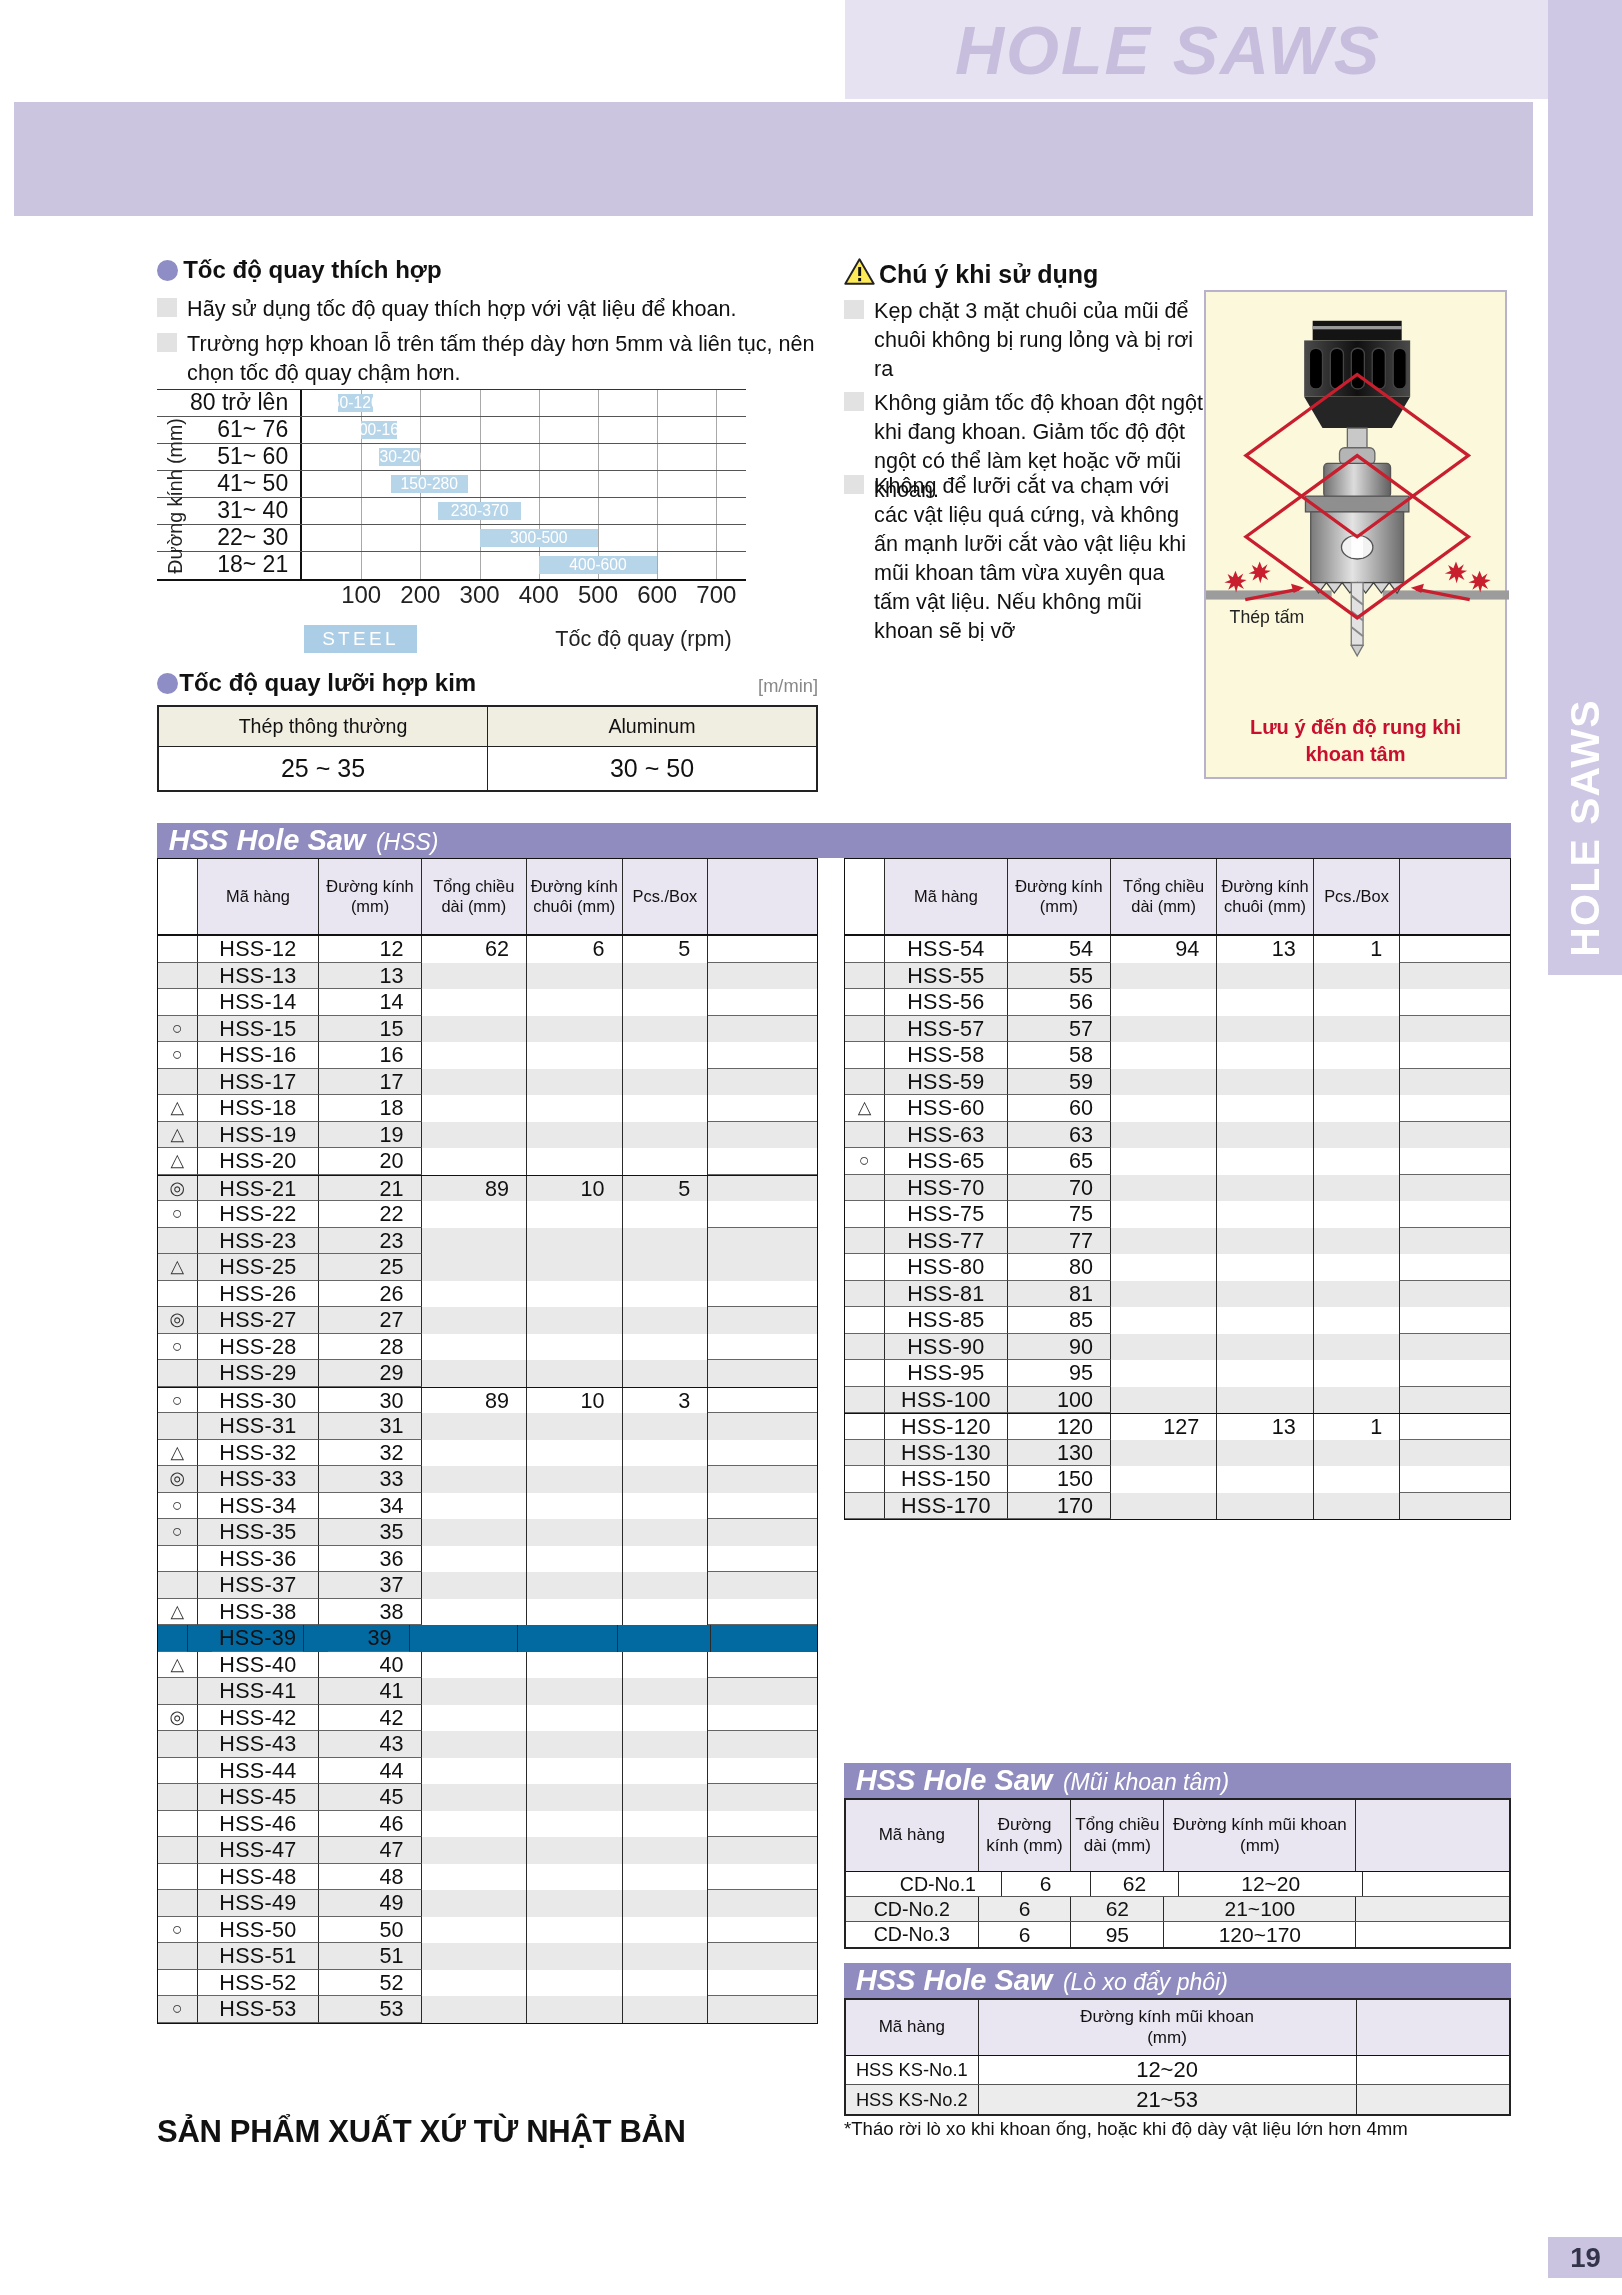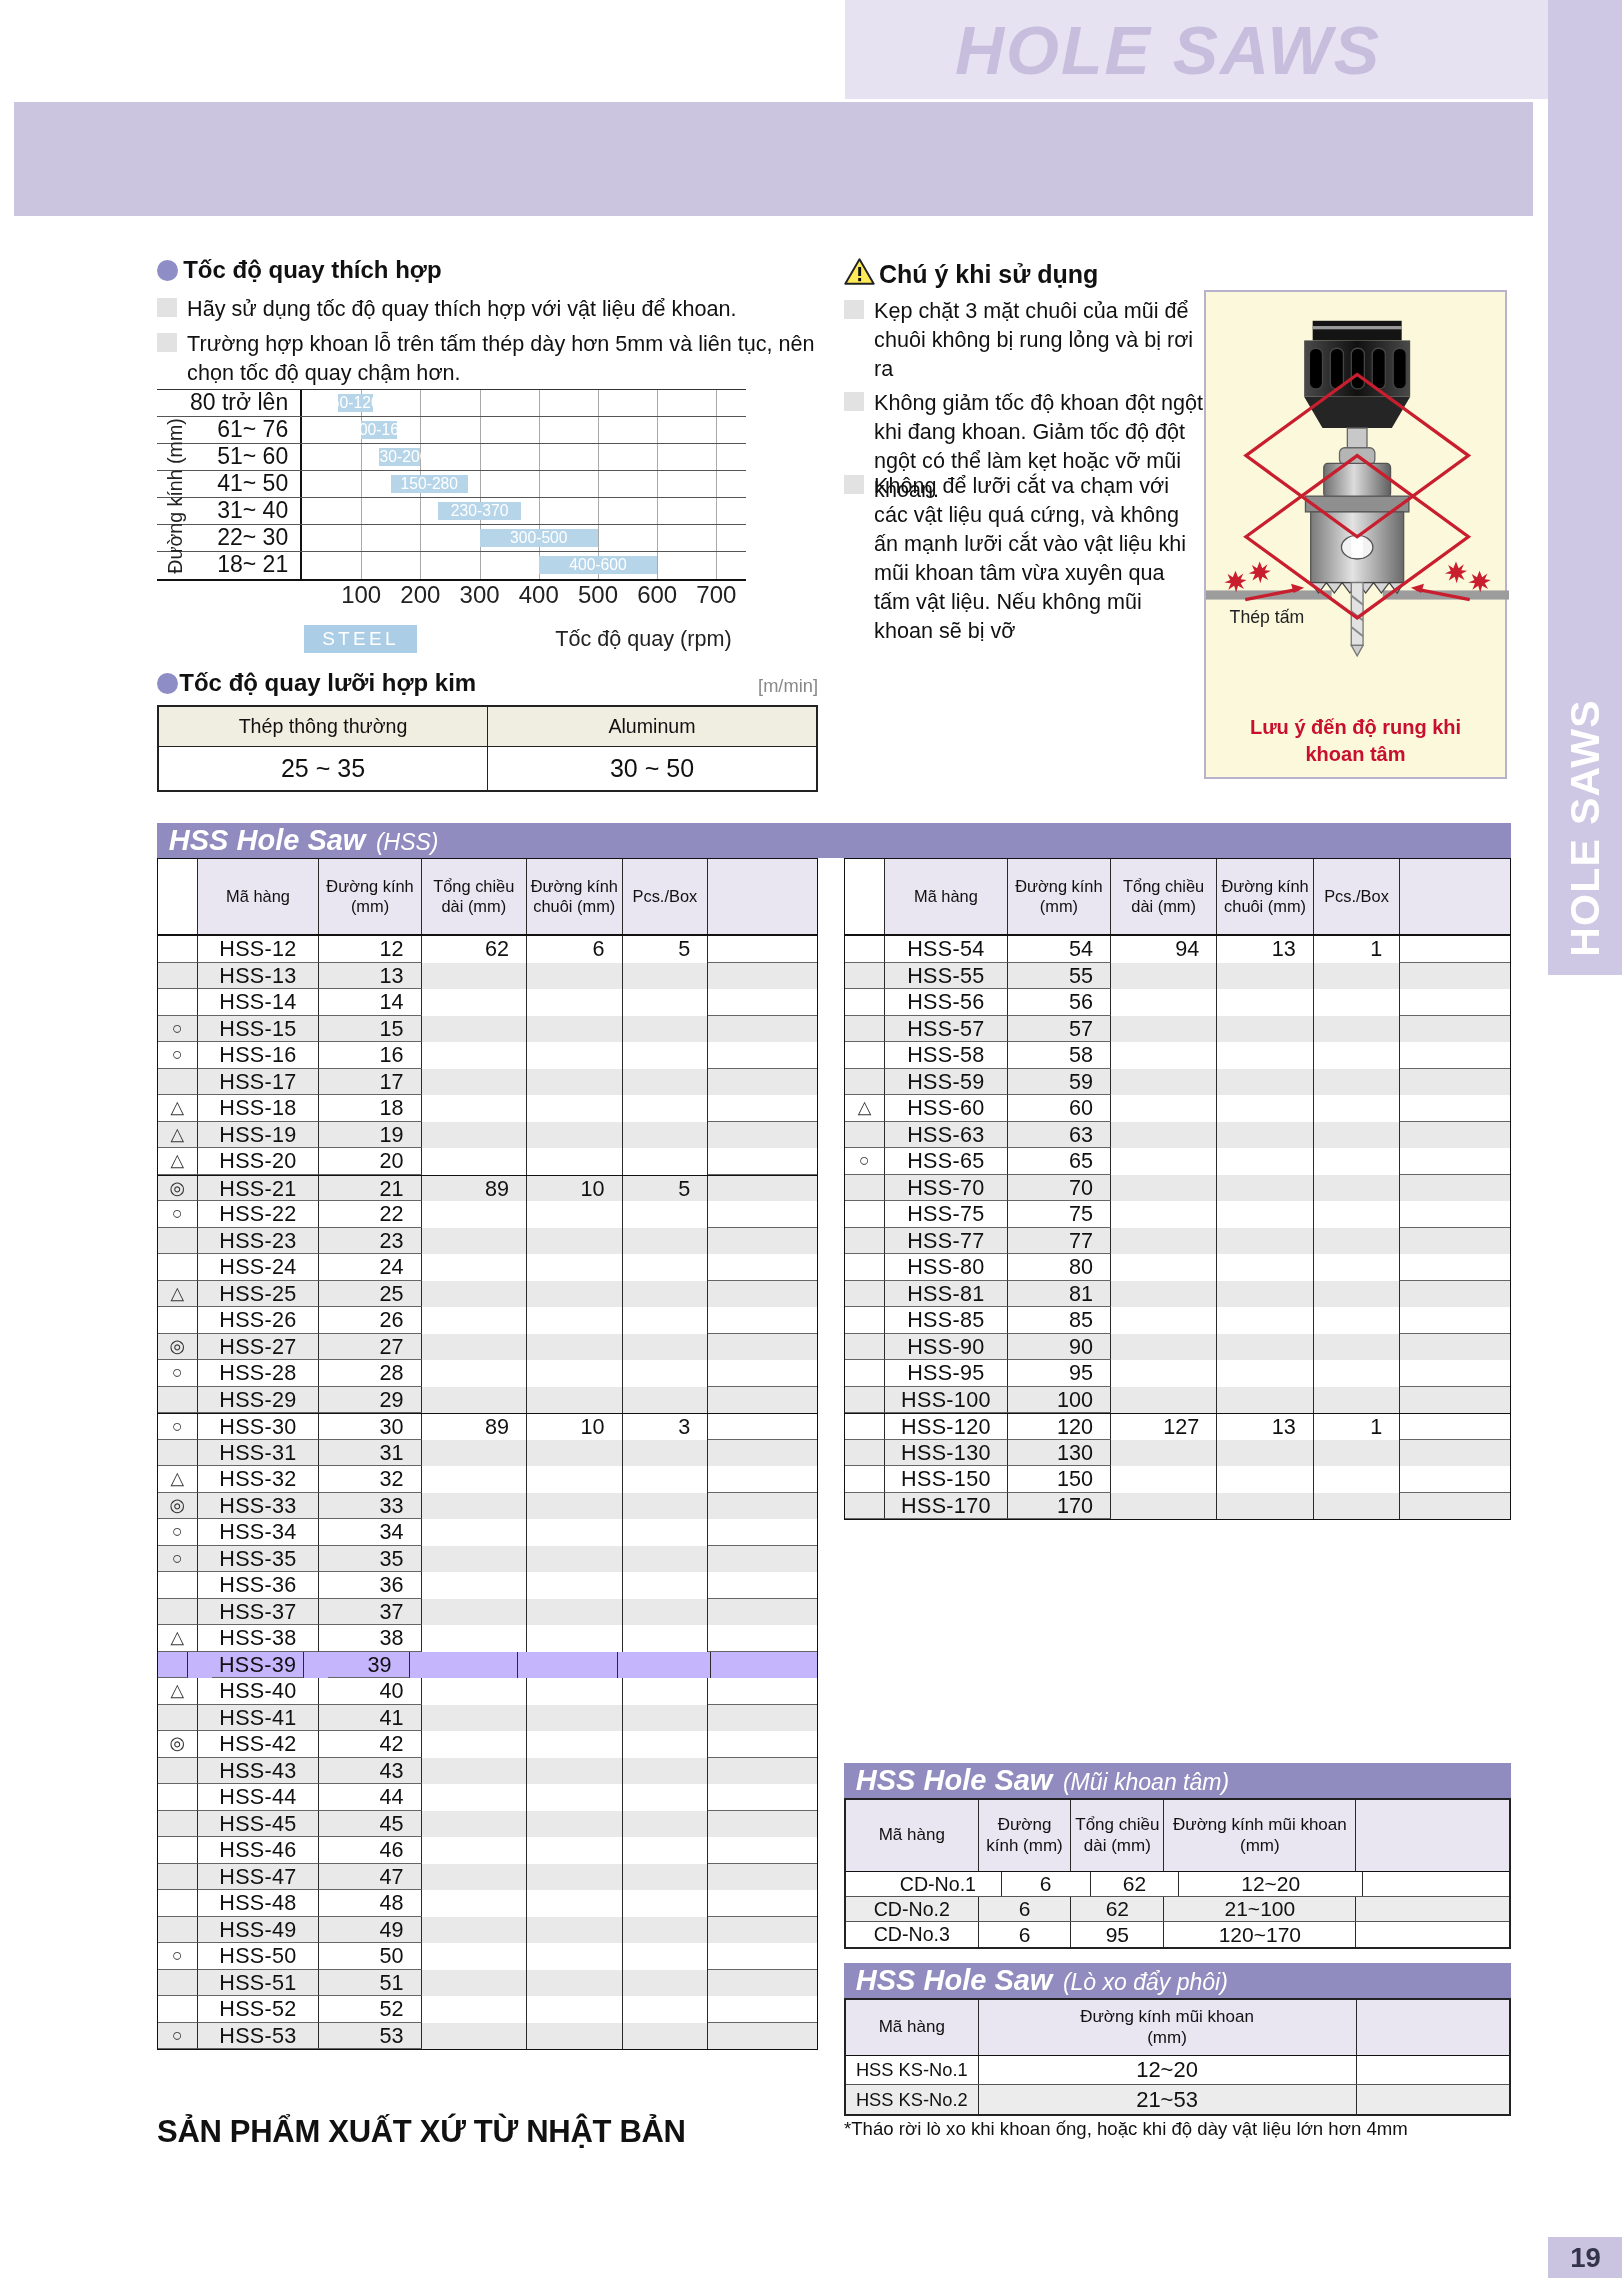--- a/index.html
+++ b/index.html
@@ -459,15 +459,6 @@
           <div class="cell cw5 t-num"></div>
           <div class="cell cw6 nr"></div>
         </div>
-        <div class="t-row" style="background: rgb(255, 255, 255);">
-          <div class="cell cw0 bb t-mark"></div>
-          <div class="cell cw1 bb t-code">HSS-24</div>
-          <div class="cell cw2 bb t-num">24</div>
-          <div class="cell cw3 t-num"></div>
-          <div class="cell cw4 t-num"></div>
-          <div class="cell cw5 t-num"></div>
-          <div class="cell cw6 nr bb"></div>
-        </div>
         <div class="t-row" style="background: rgb(233, 233, 233);">
           <div class="cell cw0 bb t-mark">△</div>
           <div class="cell cw1 bb t-code">HSS-25</div>

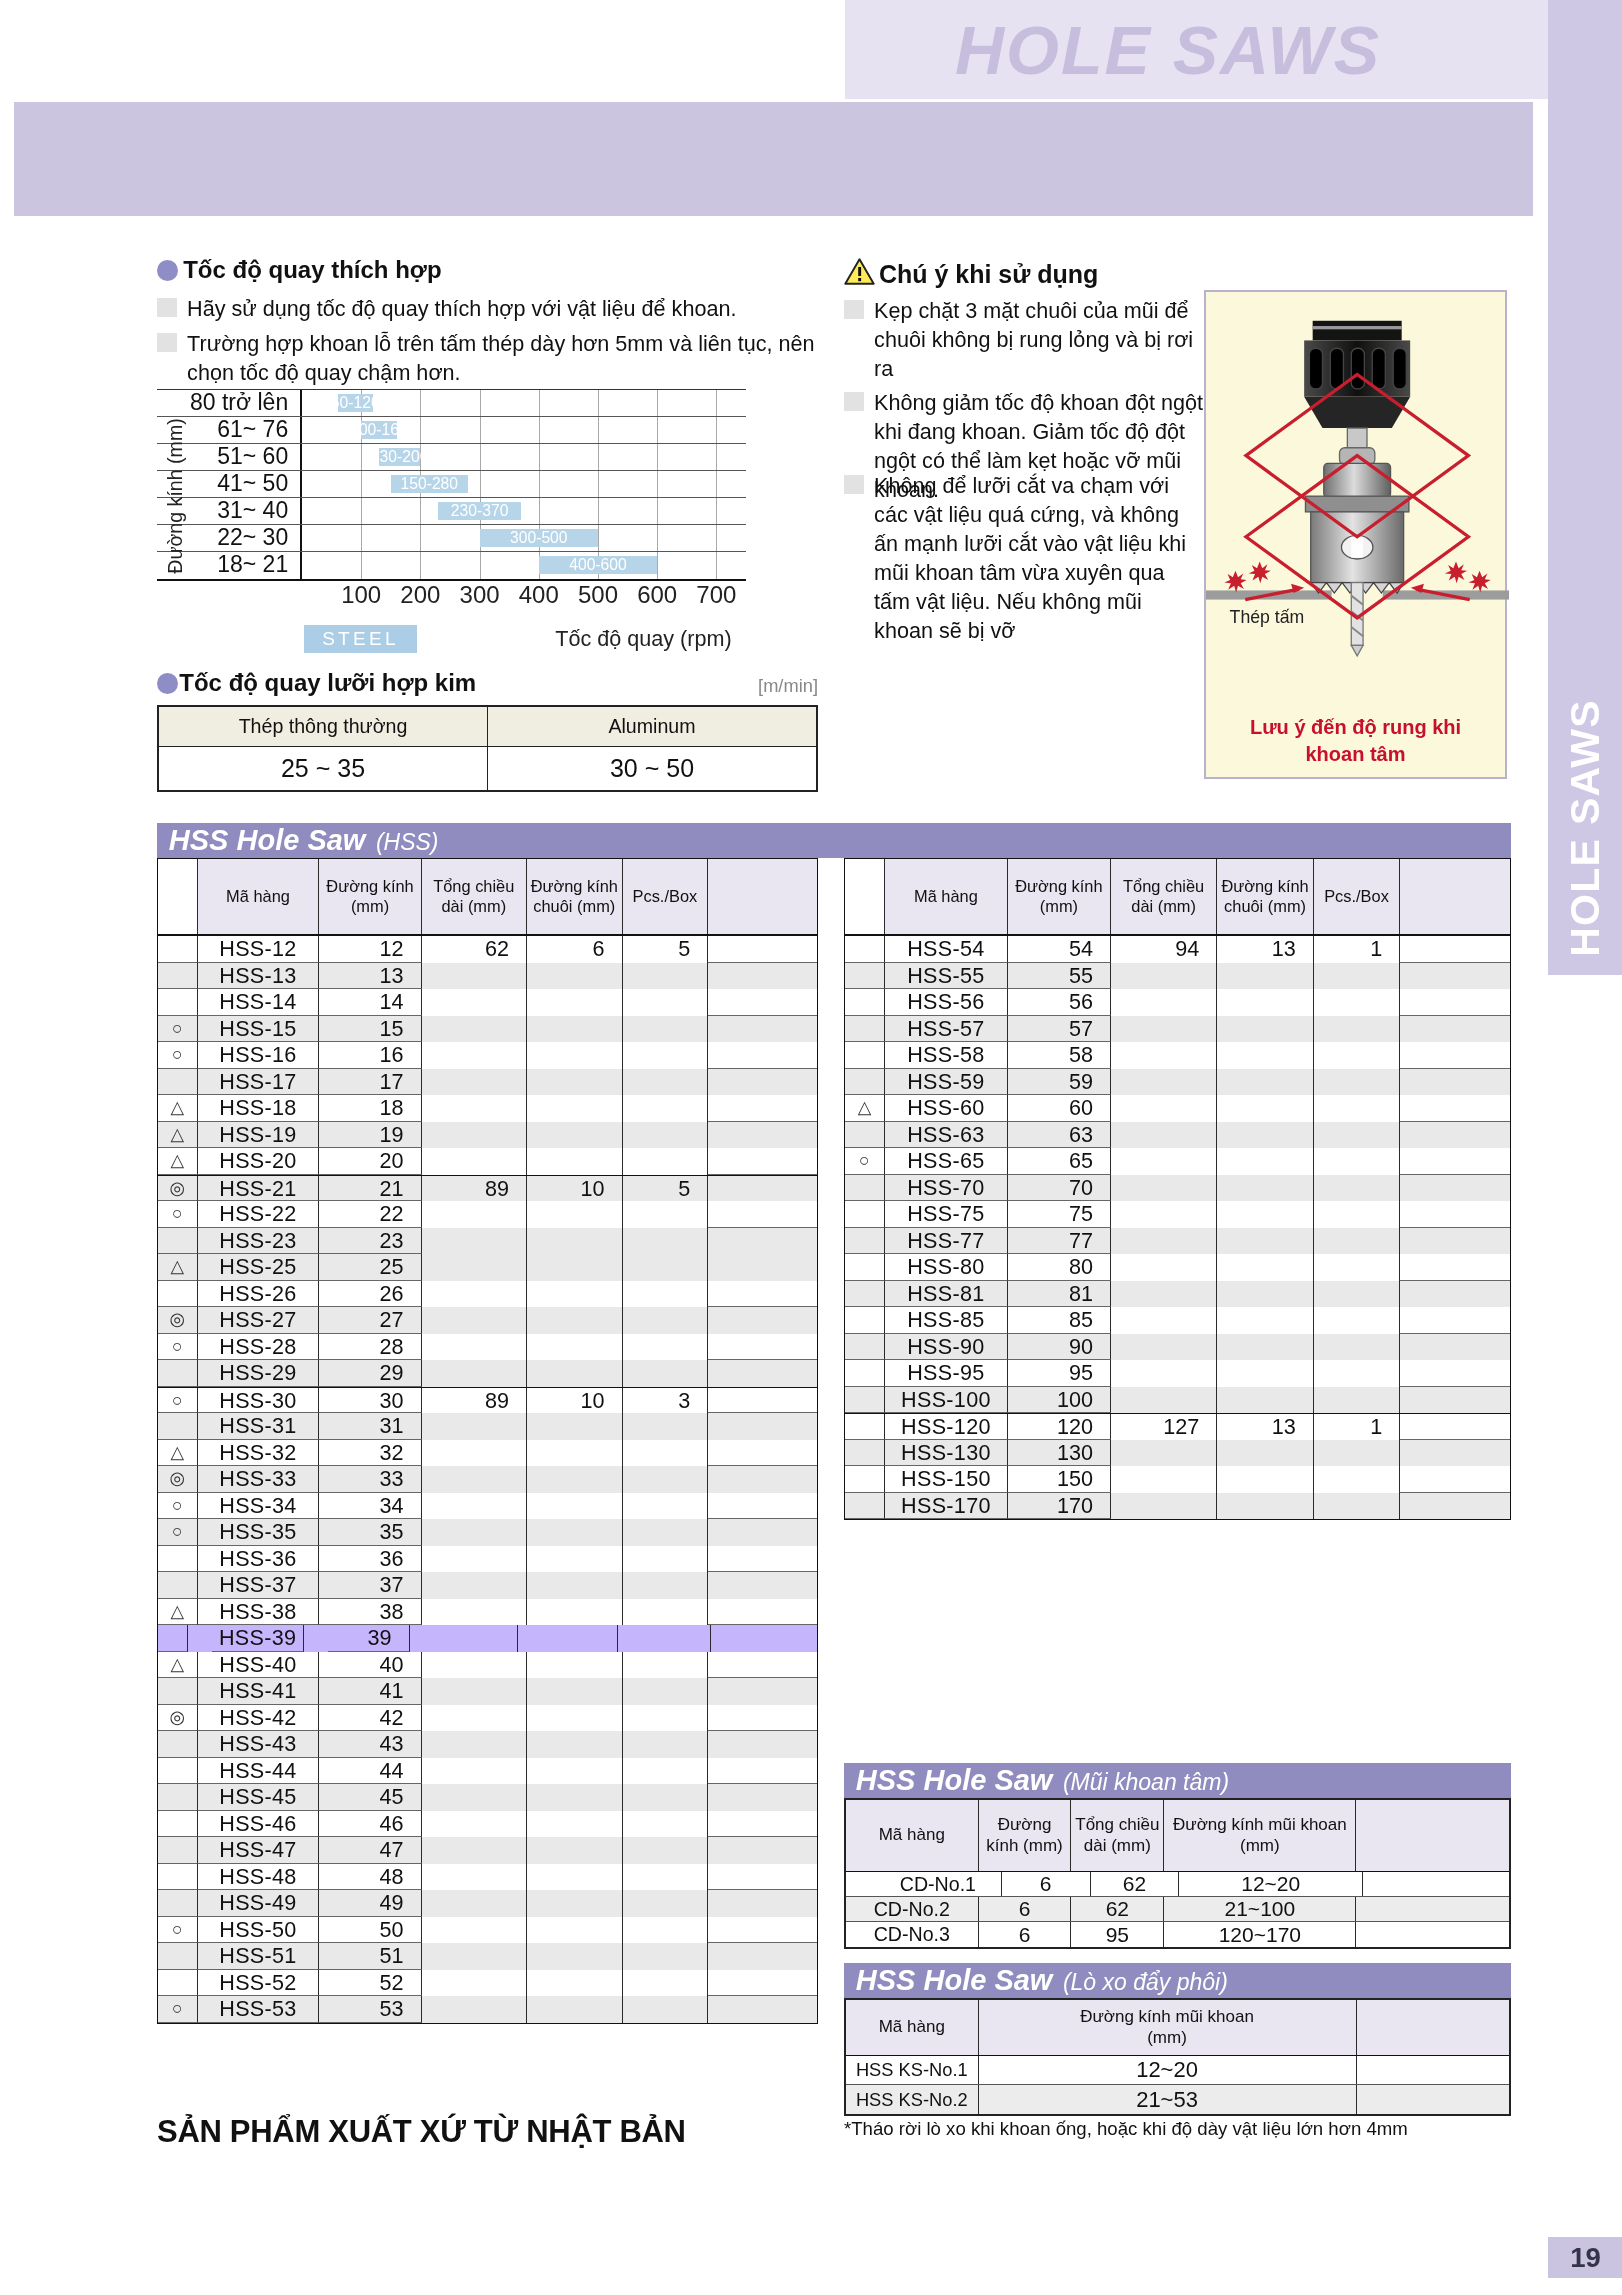--- a/index.html
+++ b/index.html
@@ -585,7 +585,7 @@
           <div class="cell cw5 t-num"></div>
           <div class="cell cw6 nr bb"></div>
         </div>
-        <div class="t-row" style="background: #c4b5fd; gap: 24px;">
+        <div class="t-row" style="background: #0369a1; gap: 24px;">
           <div class="cell cw0 bb t-mark"></div>
           <div class="cell cw1 bb t-code">HSS-39</div>
           <div class="cell cw2 bb t-num">39</div>

